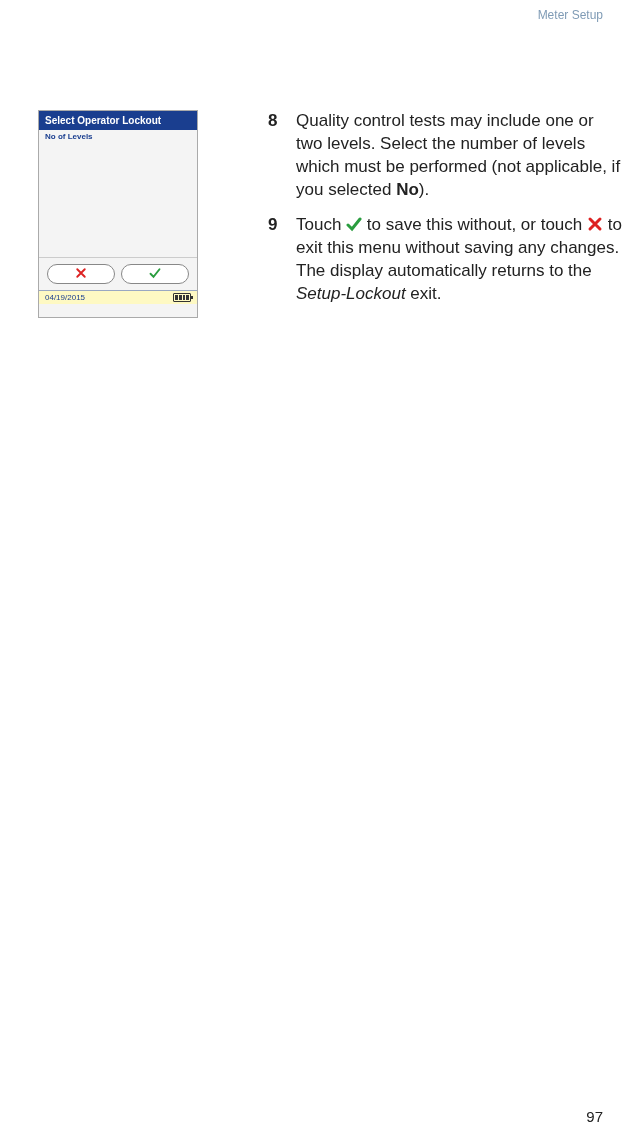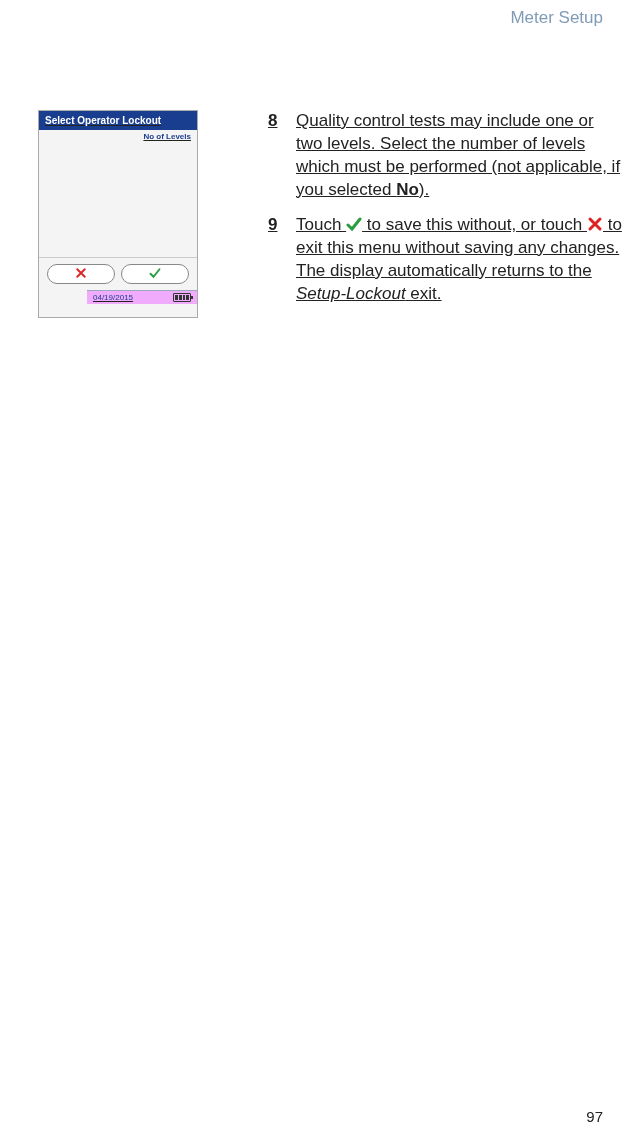--- a/index.html
+++ b/index.html
@@ -15,7 +15,7 @@
       position: absolute;
       top: 8px;
       right: 24px;
-      font-size: 17px;
+      font-size: 12px;
       color: #7f9bb5;
       font-weight: 400;
     }

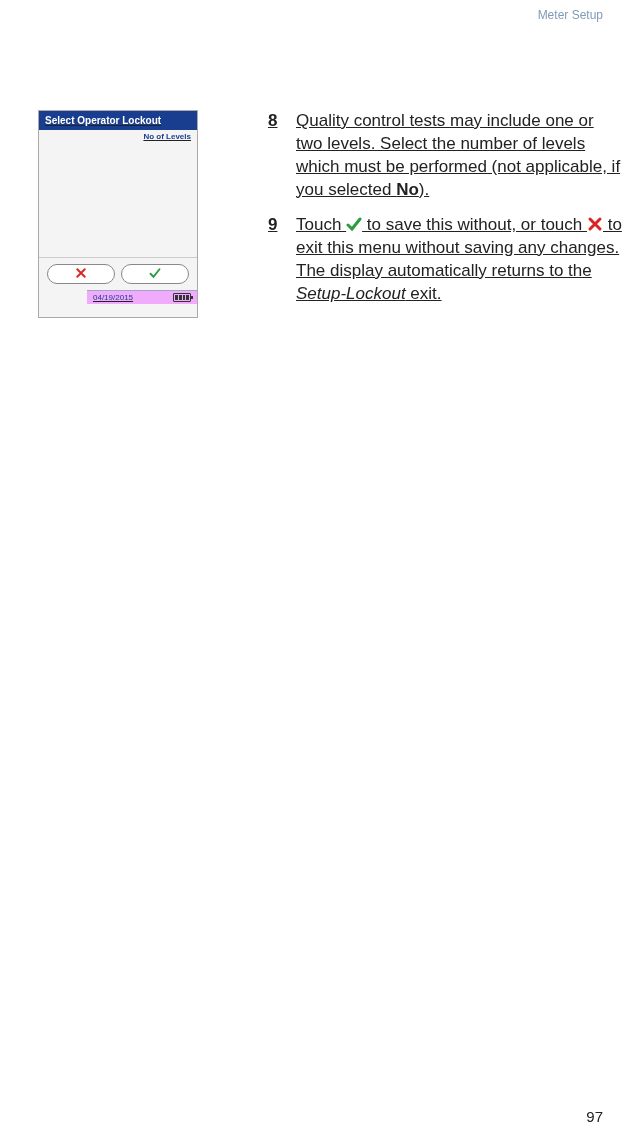--- a/index.html
+++ b/index.html
@@ -30,7 +30,6 @@
       display: flex;
       padding: 110px 4px 0 38px;
       gap: 70px;
-      text-decoration: underline;
     }
     
     .device {

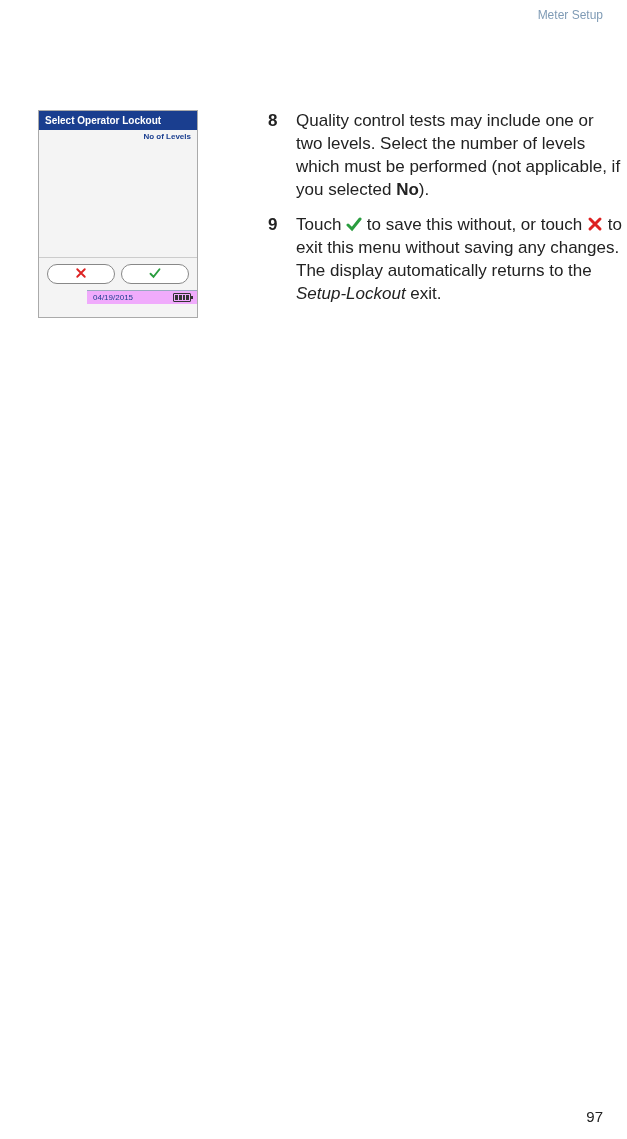--- a/index.html
+++ b/index.html
@@ -53,7 +53,6 @@
       color: #1a3e8f;
       padding: 2px 6px 6px 6px;
       background: #f4f4f4;
-      text-align: right;
     }
     .device-body {
       background: #f4f4f4;

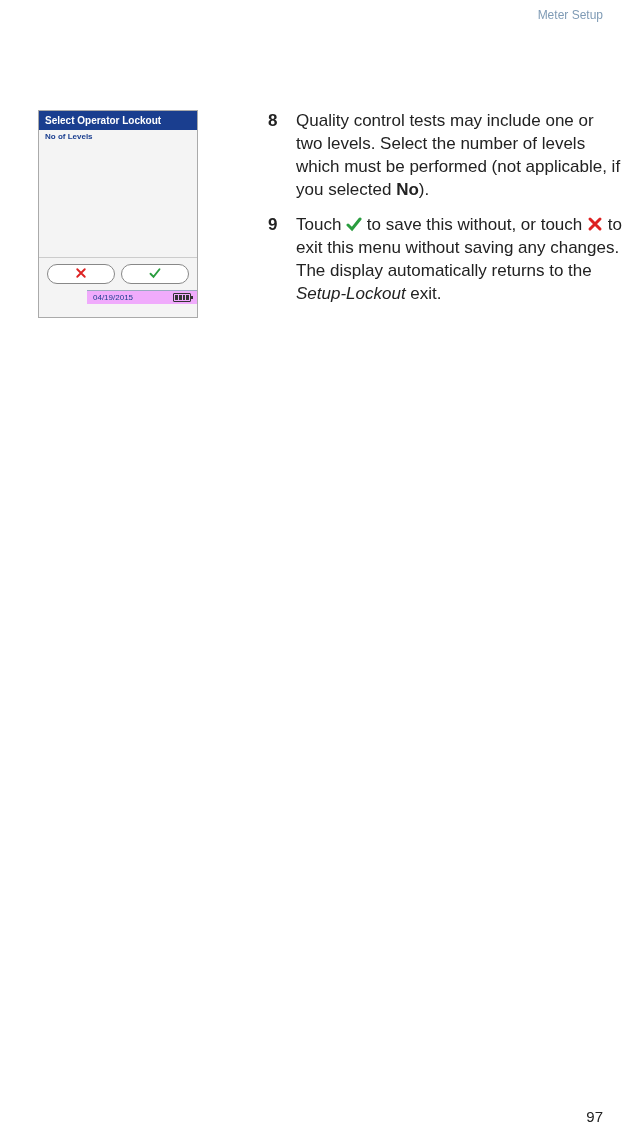--- a/index.html
+++ b/index.html
@@ -97,7 +97,7 @@
     }
     .small-btn svg { width: 12px; height: 12px; }
     .device-statusbar {
-      background: #f0abfc;
+      background: #fef9c3;
       display: flex;
       justify-content: space-between;
       align-items: flex-end;
@@ -105,7 +105,6 @@
       font-size: 8px;
       color: #1a3e8f;
       border-top: 1px solid #9aa8c2;
-      margin-left: 48px;
     }
     .battery {
       width: 18px;

